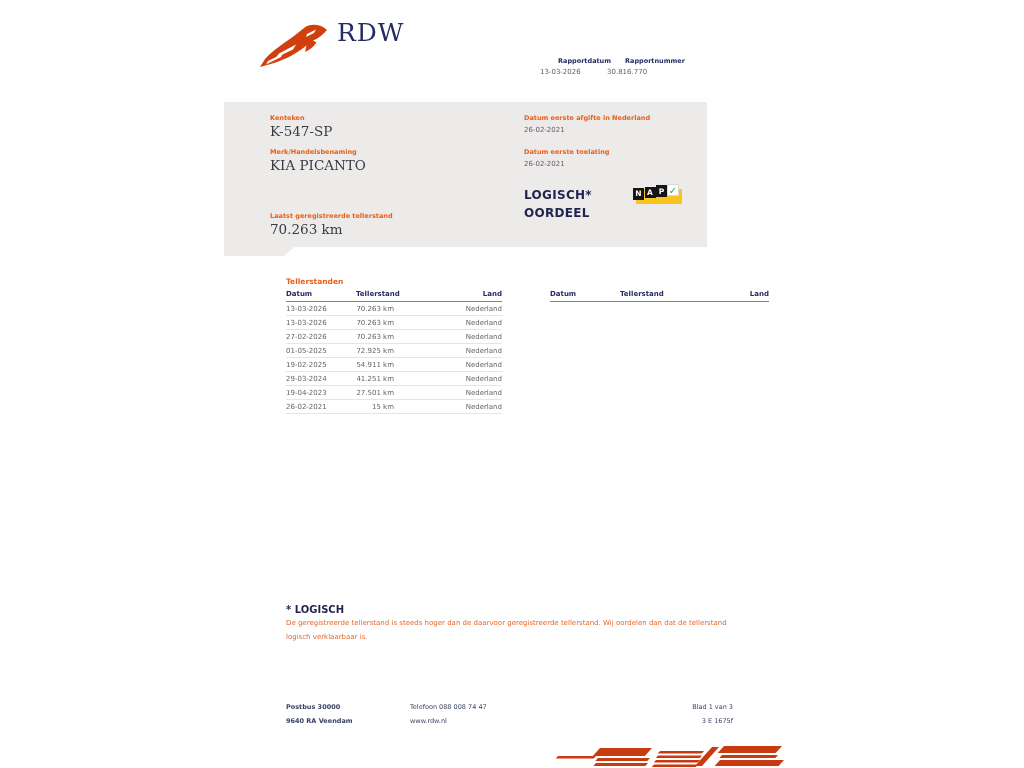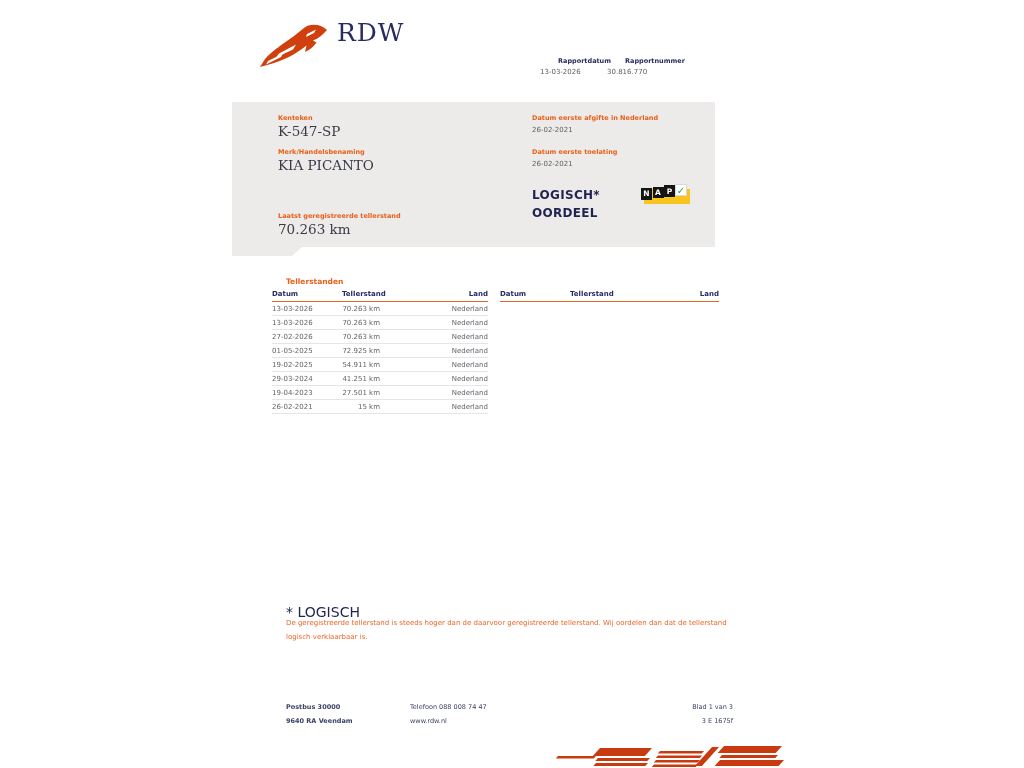--- a/index.html
+++ b/index.html
@@ -36,7 +36,7 @@
 
   
   .summary-box {
-    left: 232px; top: 102px; width: 577px; height: 154px;
+    left: 224px; top: 102px; width: 577px; height: 154px;
     background: #edebe9;
     clip-path: polygon(0 0, 483px 0, 483px 145px, 70px 145px, 60px 154px, 0 154px);
   }

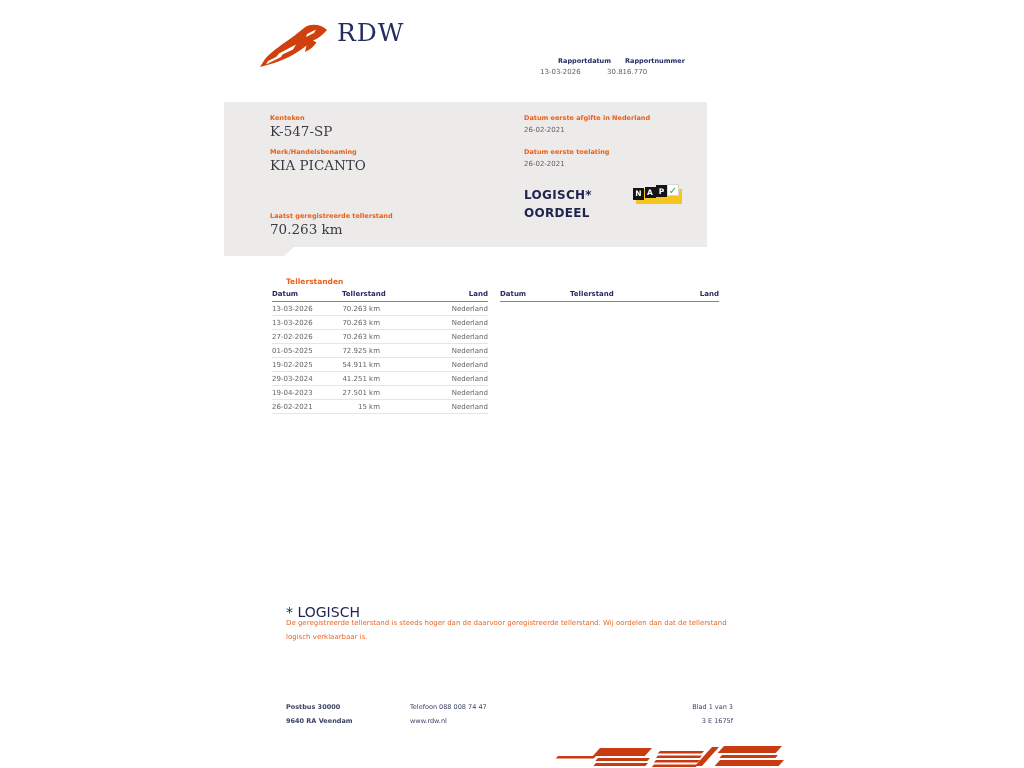--- a/index.html
+++ b/index.html
@@ -76,7 +76,7 @@
 
   
   .section-title { left: 286px; top: 277px; font-size: 7.5px; font-weight: bold; color: #e8601a; }
-  .tables-wrap { left: 272px; top: 290px; display: flex; }
+  .tables-wrap { left: 286px; top: 290px; display: flex; gap: 36px; }
   table { border-collapse: collapse; table-layout: fixed; }
   .t-left  { width: 216px; }
   .t-right { width: 219px; margin-left: 12px; }

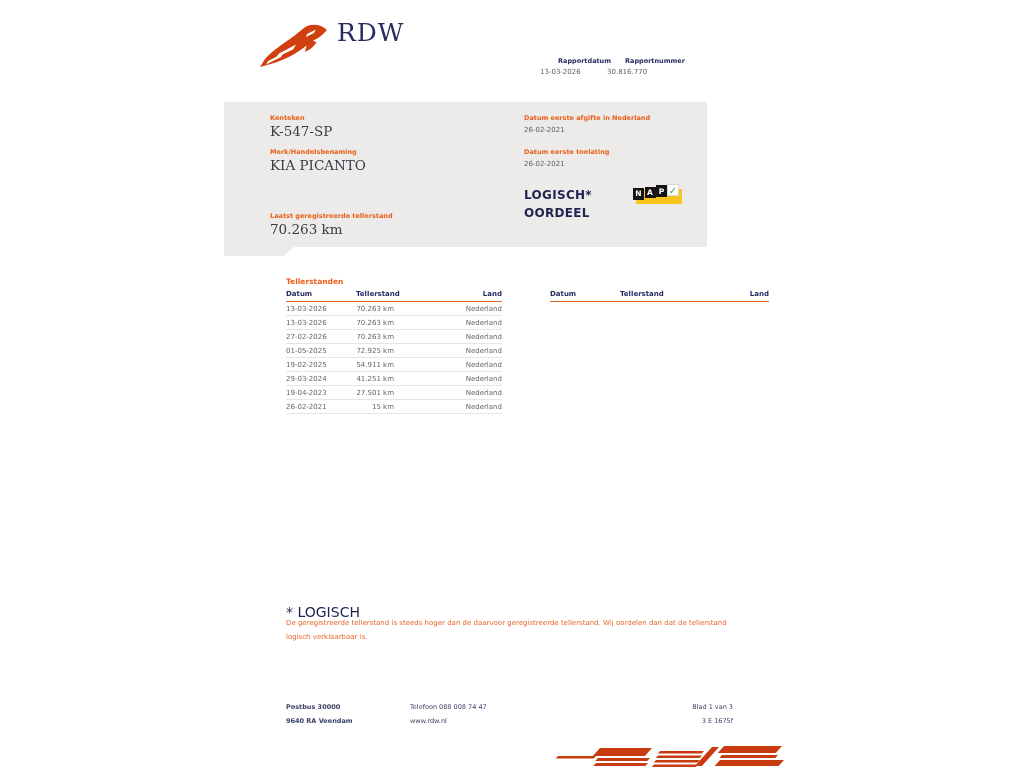--- a/index.html
+++ b/index.html
@@ -95,7 +95,7 @@
   th.c2, td.c2, th.c3, td.c3 { text-align: right; }
 
   
-  .footnote-title { left: 286px; top: 604px; font-size: 14px; font-weight: normal; color: #1f2350; }
+  .footnote-title { left: 286px; top: 604px; font-size: 10px; font-weight: bold; color: #1f2350; }
   .footnote-text {
     left: 286px; top: 617px; width: 452px;
     font-size: 7px; line-height: 13.5px; color: #e8672a;

